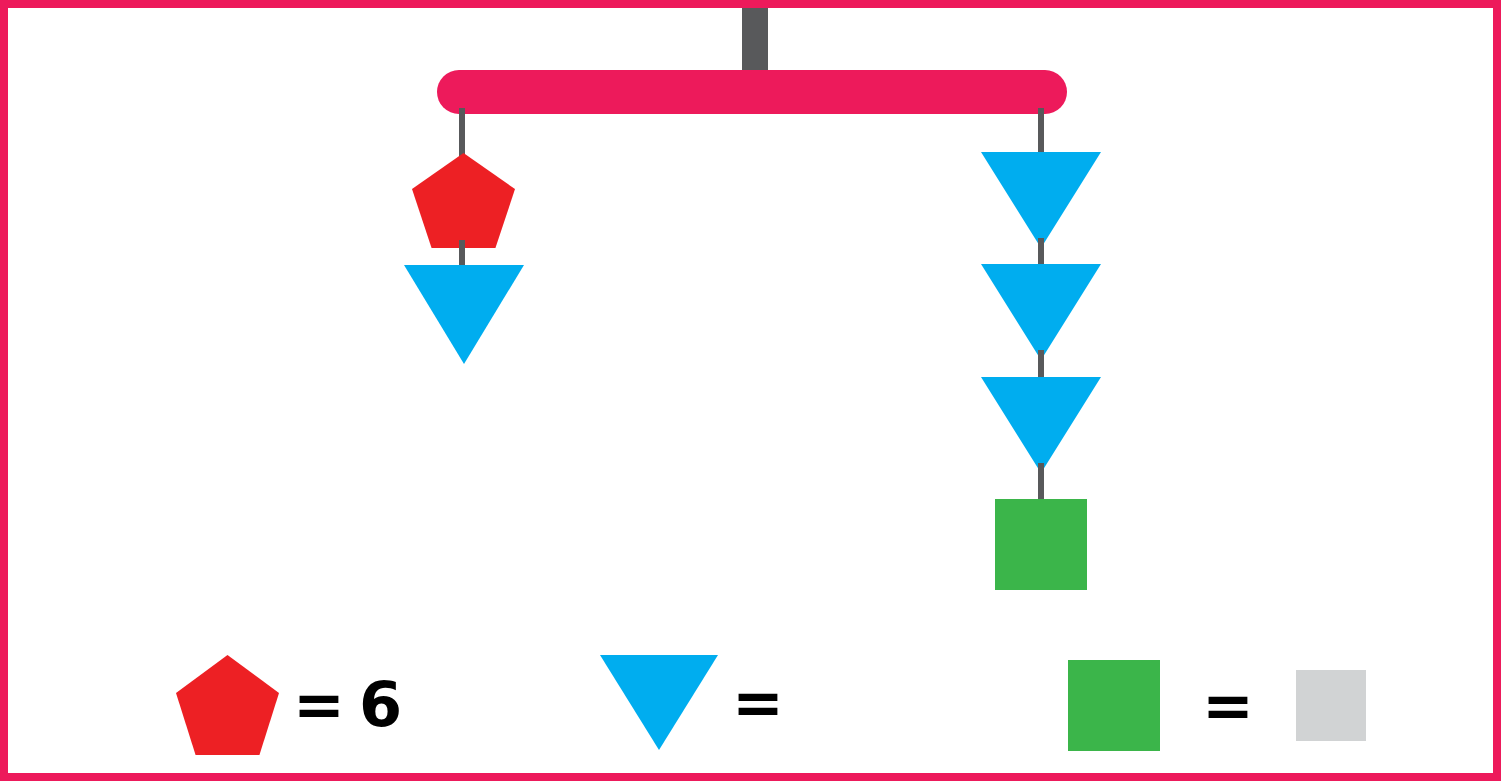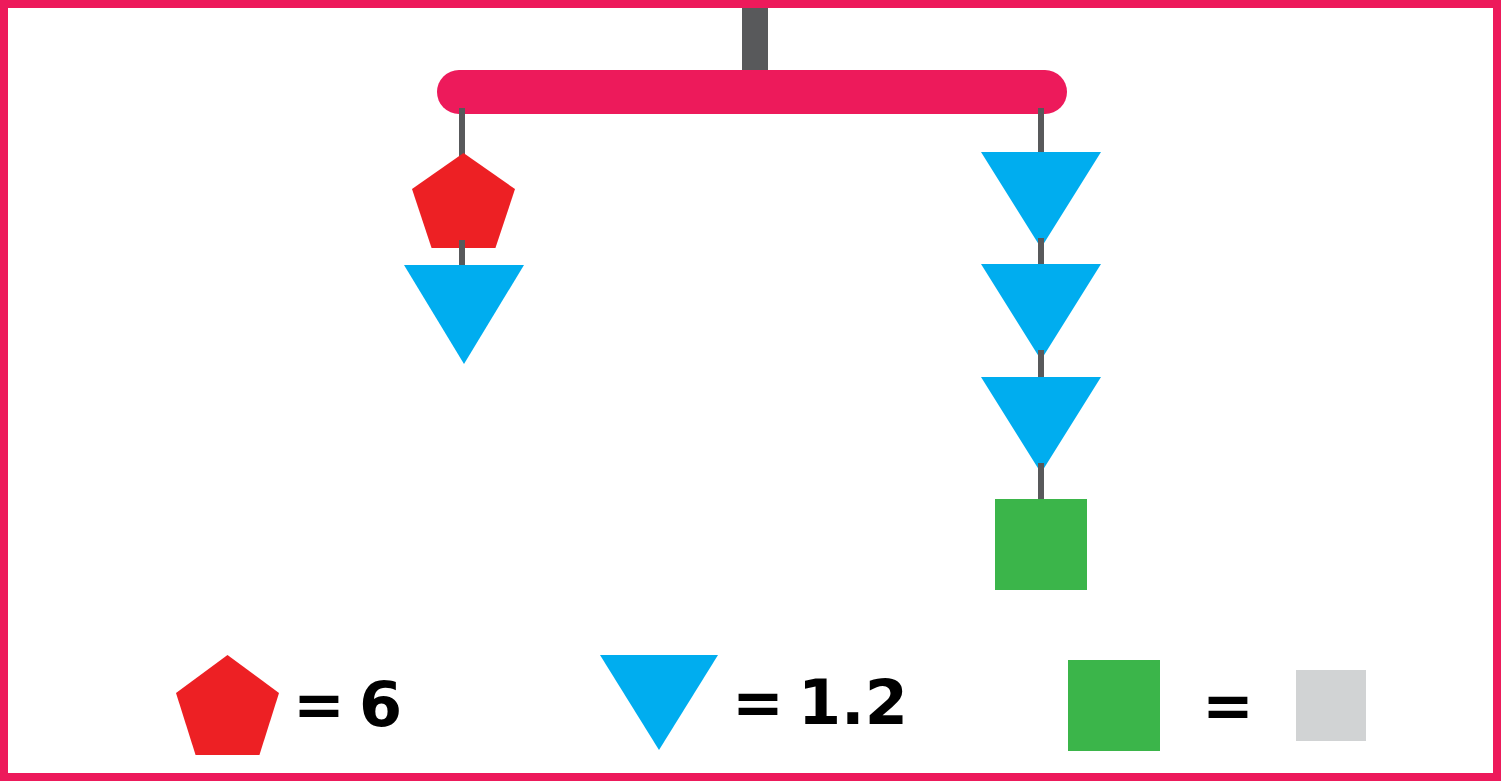--- a/index.html
+++ b/index.html
@@ -147,7 +147,6 @@
   <div class="legend-row" style="left:600px; top:655px;">
     <div class="legend-swatch tri"></div>
     <div class="legend-eq">=</div>
-    <div class="legend-val">1.2</div>
   </div>
 
   <div class="legend-row" style="left:1068px; top:660px;">

